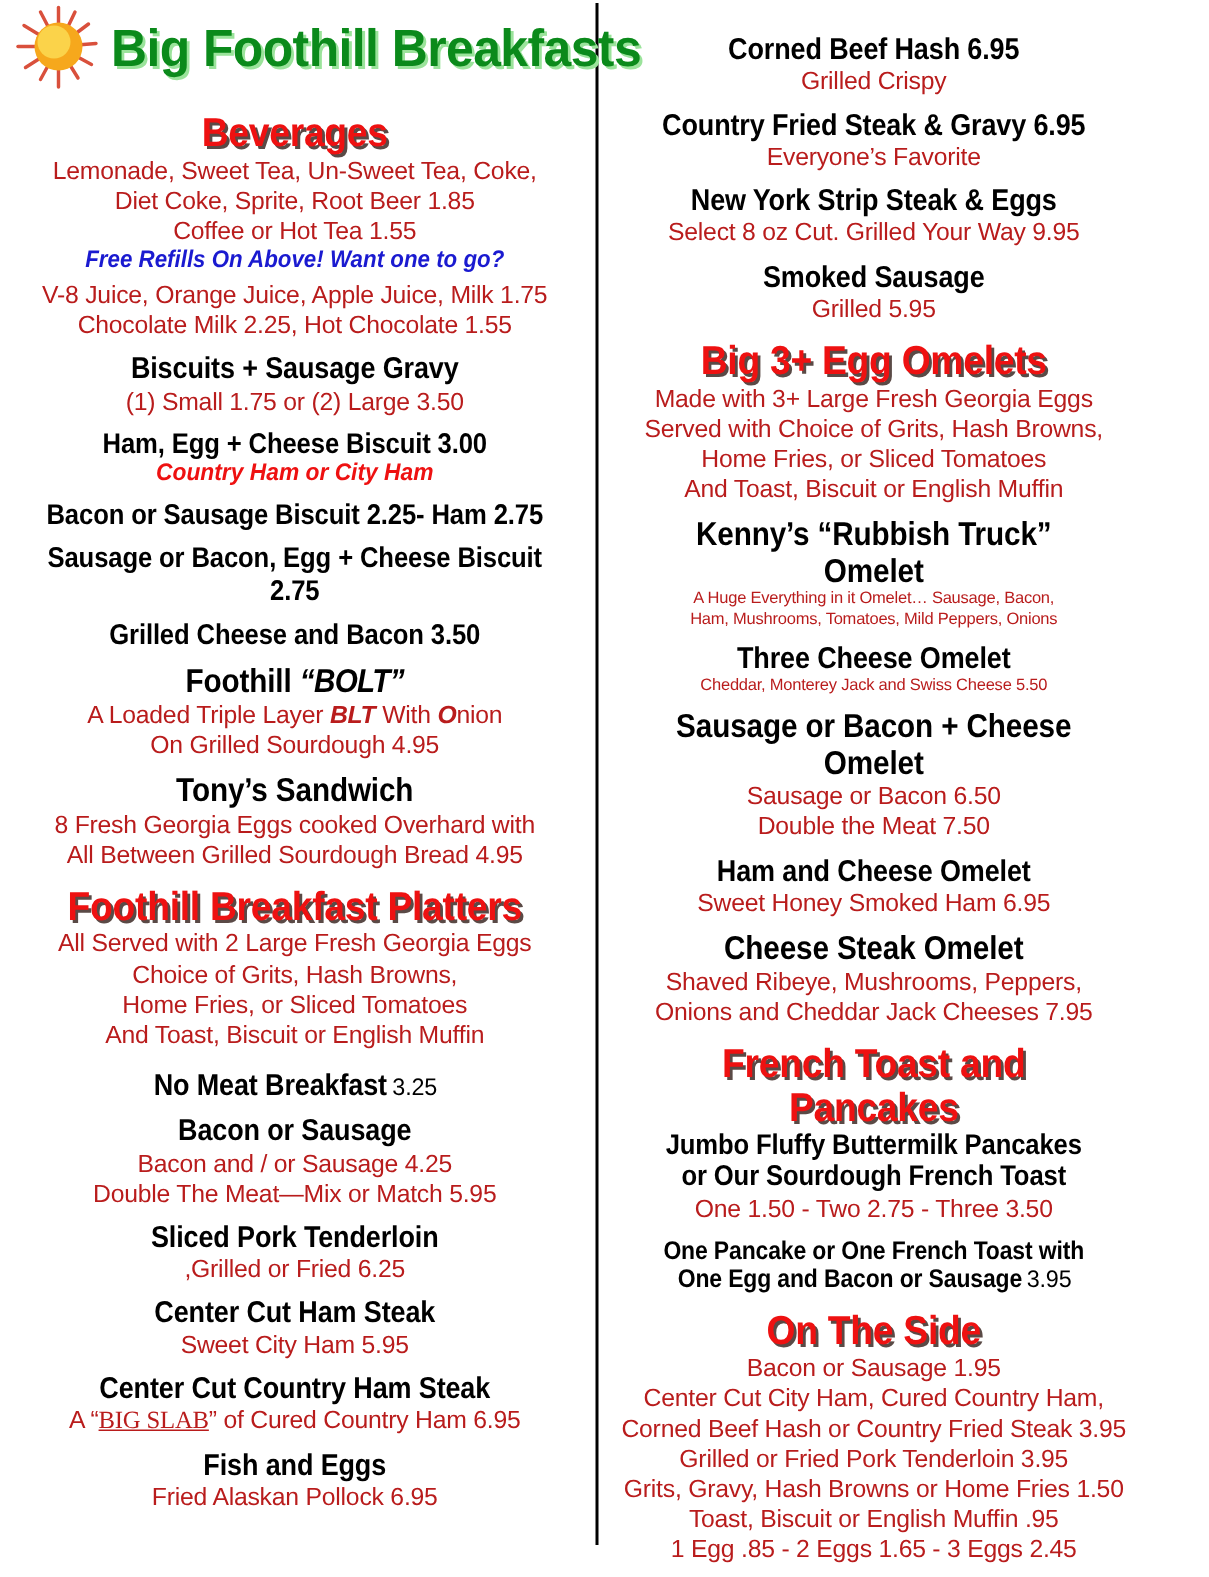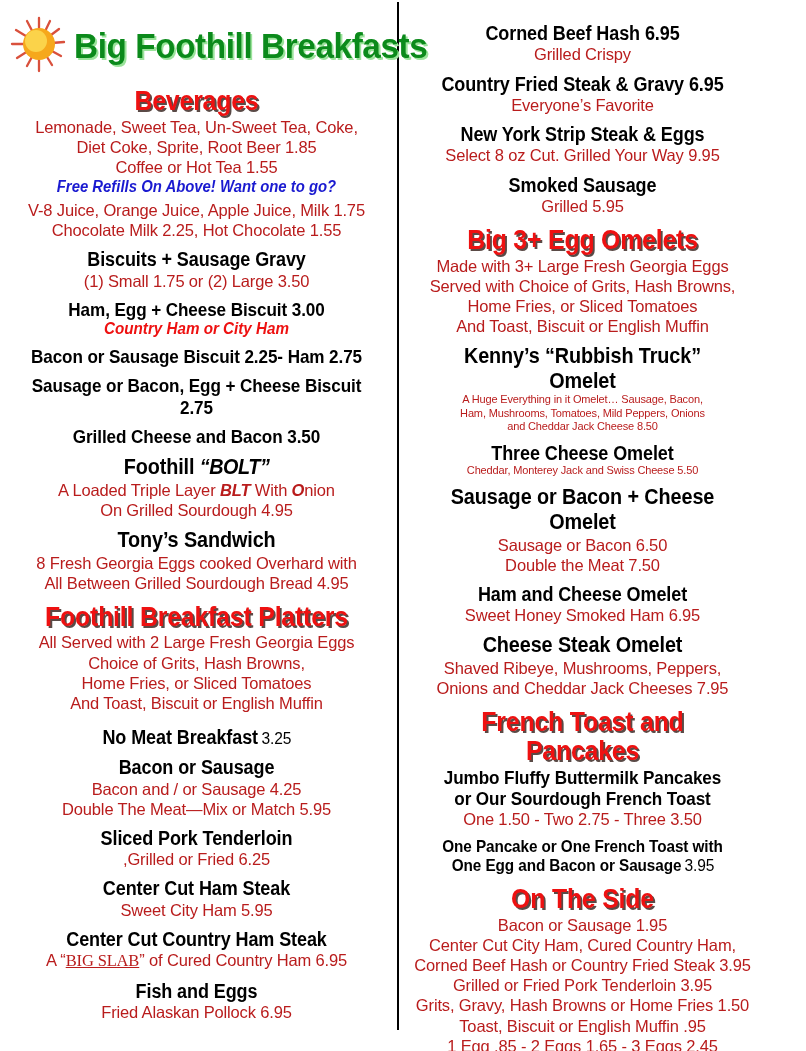--- a/index.html
+++ b/index.html
@@ -31,7 +31,7 @@
   
   .masthead{
     display:flex;align-items:center;justify-content:space-between;
-    height:64px;margin:0;padding:13px 0 0 2px;
+    height:64px;margin:0;padding:0 0 0 2px;
   }
   .sun{
     width:66px;height:62px;position:relative;flex:0 0 auto;margin-right:2px;

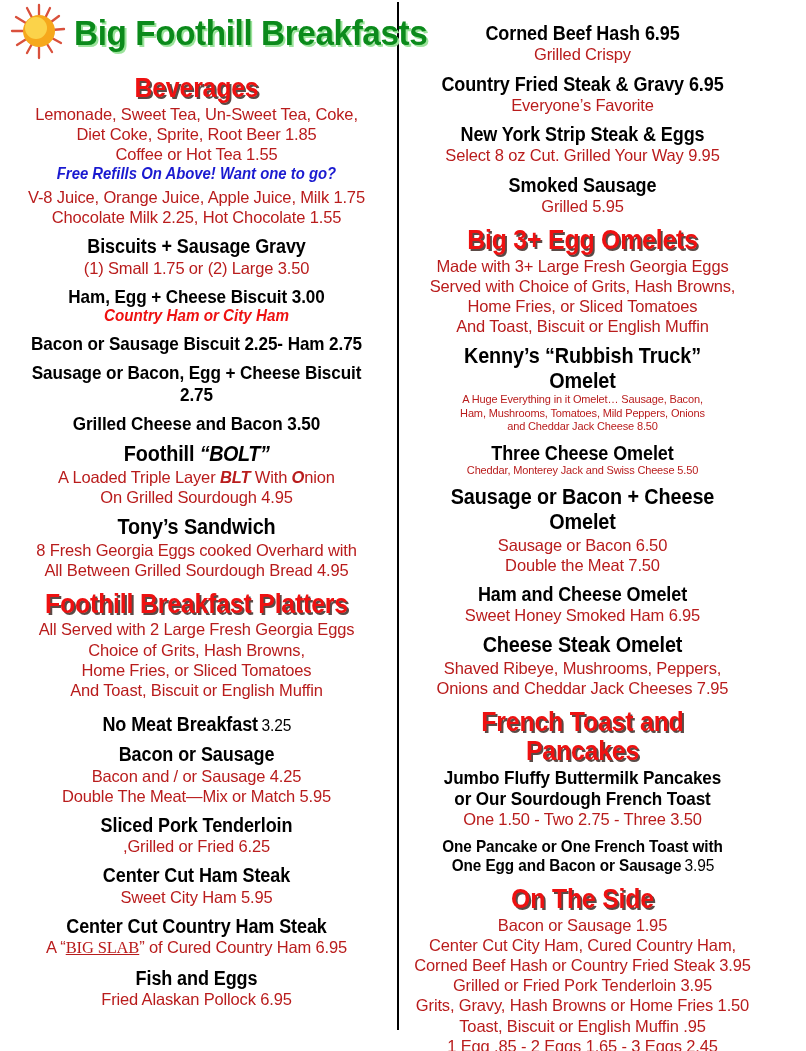--- a/index.html
+++ b/index.html
@@ -257,7 +257,6 @@
       <div class="item-title big">Kenny’s “Rubbish Truck” Omelet</div>
       <div class="desc sm">A Huge Everything in it Omelet… Sausage, Bacon,</div>
       <div class="desc sm">Ham, Mushrooms, Tomatoes, Mild Peppers, Onions</div>
-      <div class="desc sm">and Cheddar Jack Cheese 8.50</div>
 
       <div class="gap-s"></div>
       <div class="item-title mid">Three Cheese Omelet</div>

